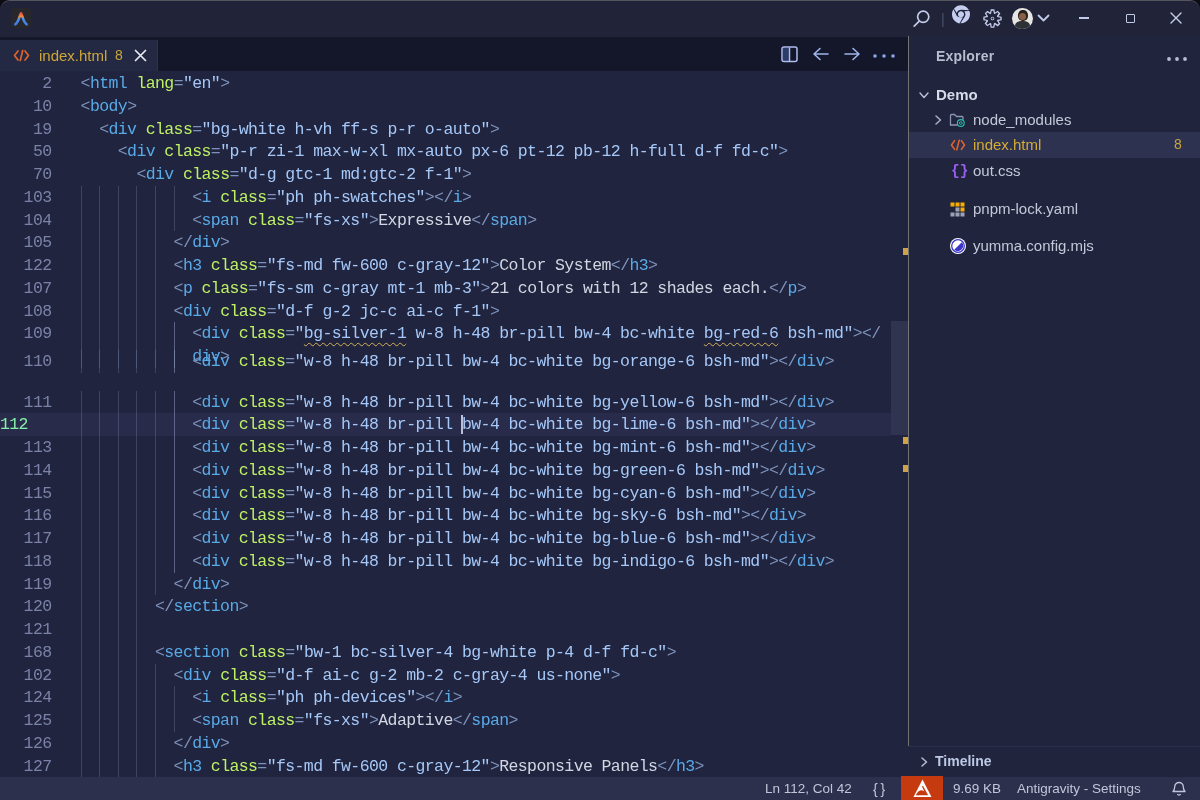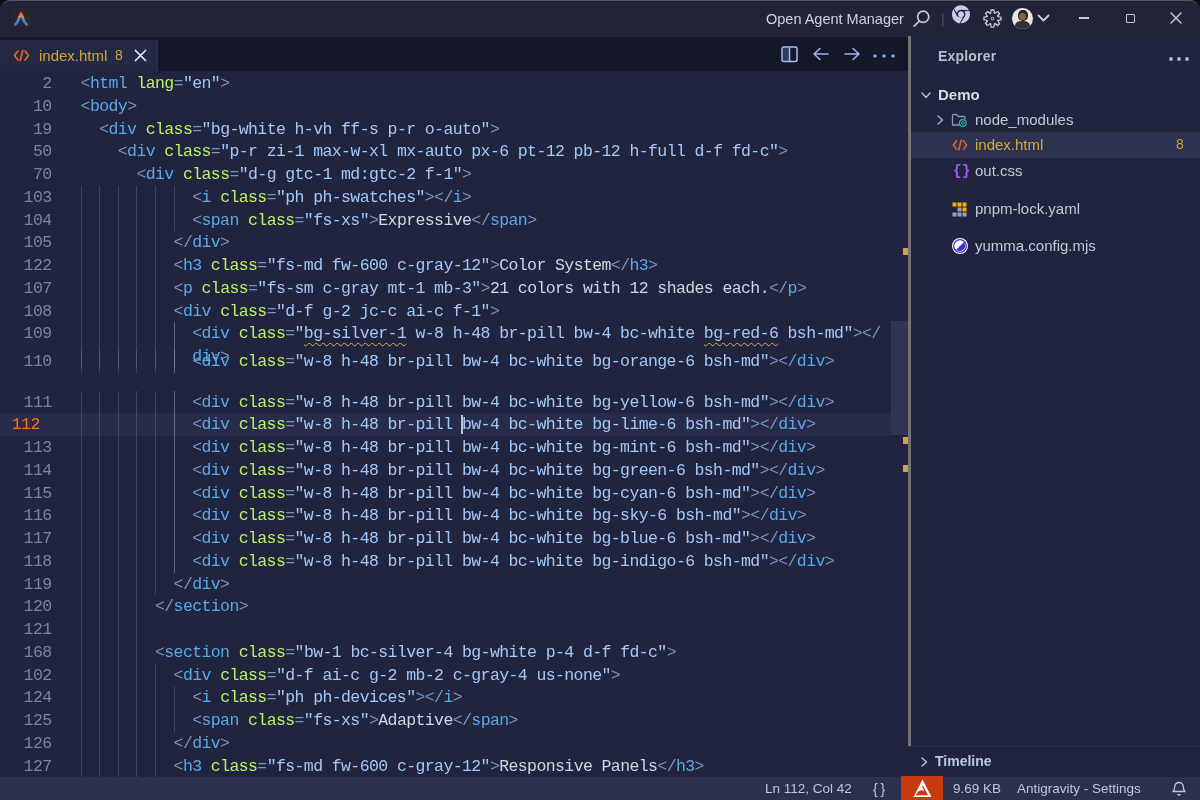--- a/index.html
+++ b/index.html
@@ -76,7 +76,6 @@
         <path d="M4.3 16.3 C6.2 15.3 7.4 12.8 8.8 8.2 Q9.6 5.2 10 5.2 Q10.4 5.2 11.2 8.2 C12.6 12.8 13.8 15.3 15.7 16.3" fill="none" stroke="url(#lg1)" stroke-width="2.6" stroke-linecap="round"></path>
       </svg>
     </div>
-    <div class="ttext" style="left:766px;">Open Agent Manager</div>
     <svg class="icon" style="left:912px;top:8px" width="19" height="19" viewBox="0 0 19 19">
       <circle cx="11.2" cy="7.8" r="5.6" fill="none" stroke="#c3cae8" stroke-width="1.7"></circle>
       <line x1="7" y1="12.4" x2="2.2" y2="17.2" stroke="#c3cae8" stroke-width="1.7" stroke-linecap="round"></line>

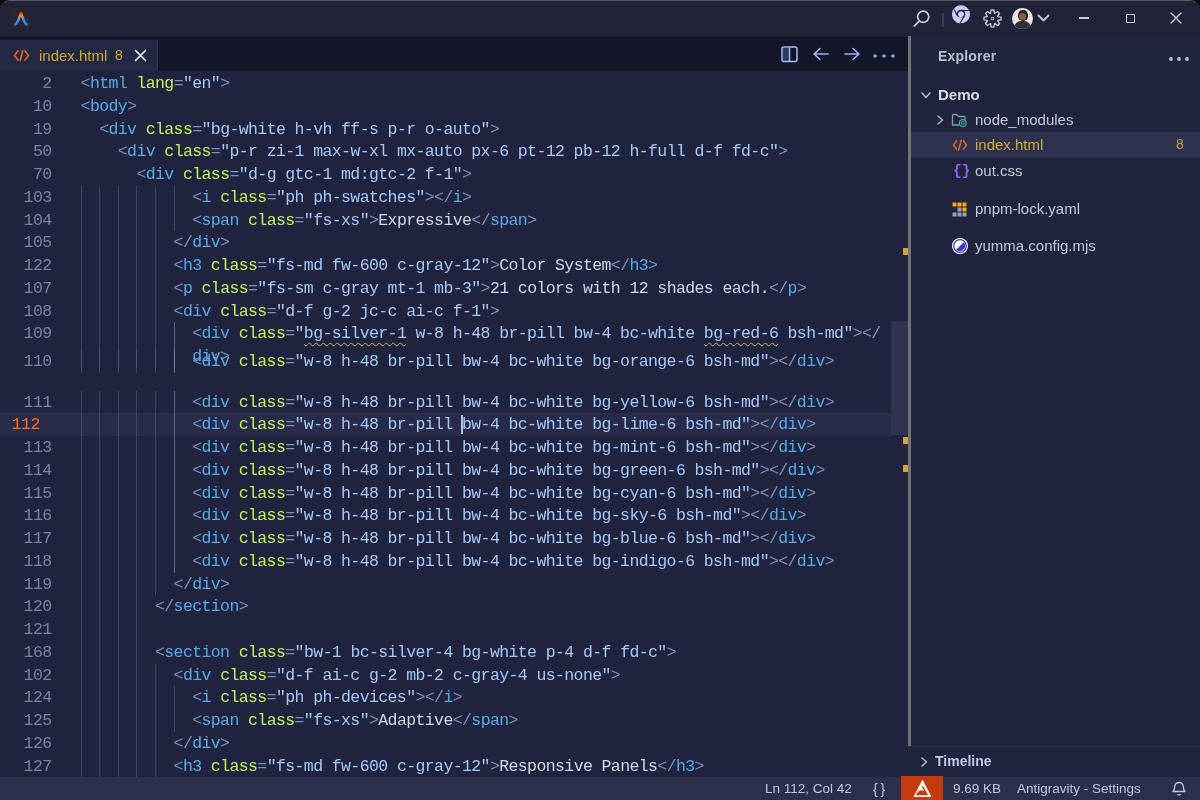--- a/index.html
+++ b/index.html
@@ -42,7 +42,7 @@
 .omark { position:absolute; left:902.5px; width:7px; height:7px; background:#d0a24a; }
 
 #sidebar { position:absolute; left:908px; top:35px; width:292px; height:741px; background:#20243c;
-  border-left:3px solid #737373; }
+  border-left:1px solid #737373; }
 #sidebar .hdr { position:absolute; left:27px; top:12px; font-size:14px; font-weight:700; color:#b8bdd0; letter-spacing:.2px; }
 .trow { position:absolute; left:0; width:292px; height:25.2px; line-height:25.2px; font-size:15px; color:#c3c8da; }
 .trow .txt { position:absolute; left:64px; }

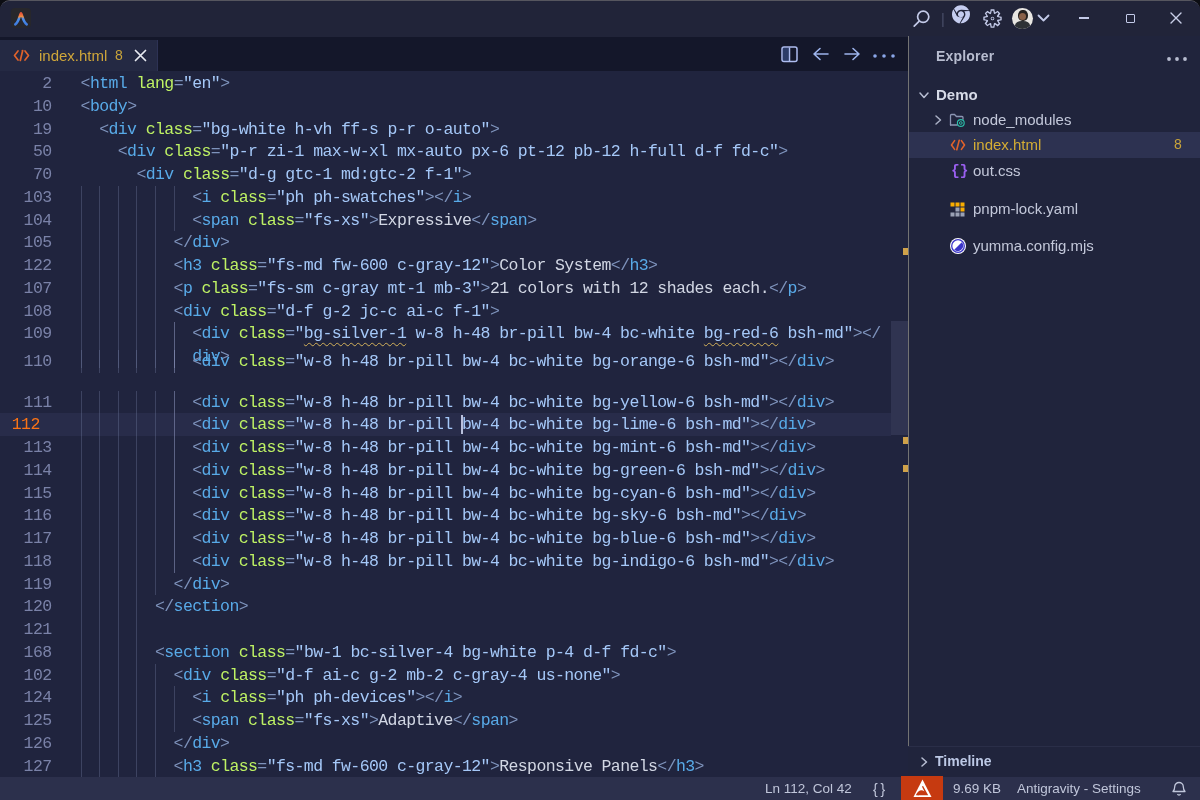--- a/index.html
+++ b/index.html
@@ -24,7 +24,7 @@
 .ln, .lnc { position:absolute; right:1200px; }
 .ln { position:absolute; width:51.5px; left:0; text-align:right; color:#7a82a8;
   font-family:"Liberation Mono", monospace; font-size:16.5px; letter-spacing:-0.6px; }
-.lnc { position:absolute; width:51.5px; left:0; text-align:center; color:#f97316;
+.lnc { position:absolute; width:51.5px; left:0; text-align:left; color:#86efac;
   font-family:"Liberation Mono", monospace; font-size:16.5px; letter-spacing:-0.6px; }
 .code { position:absolute; top:0; white-space:pre; font-family:"Liberation Mono", monospace;
   font-size:16.5px; letter-spacing:-0.6px; color:#d2d7e4; }

